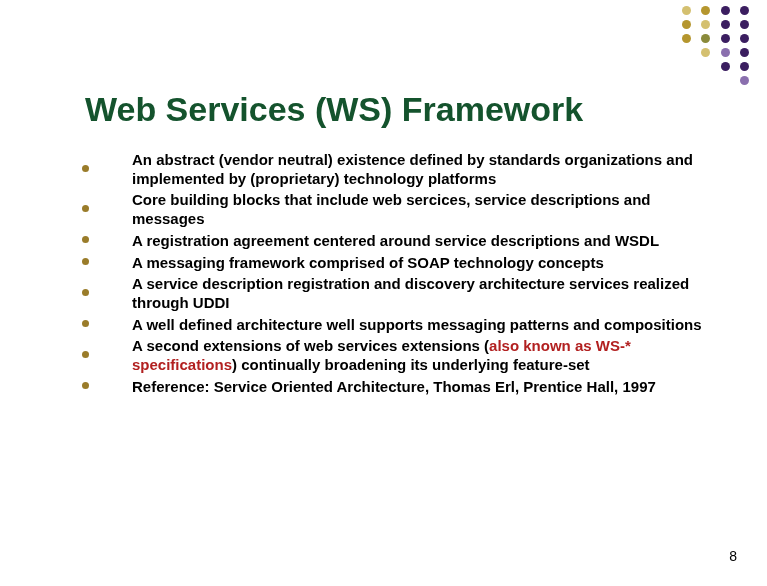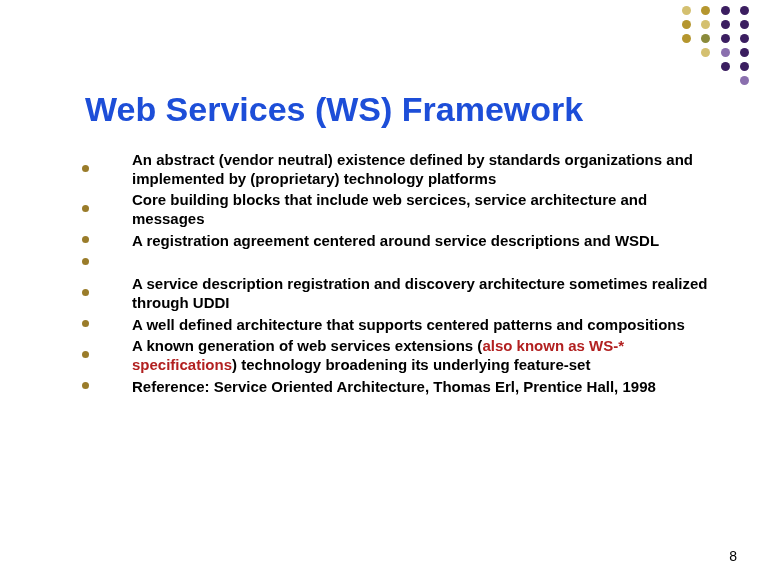--- a/index.html
+++ b/index.html
@@ -24,7 +24,7 @@
     top: 90px;
     font-size: 34px;
     font-weight: bold;
-    color: #1d4ed8;
+    color: #14532d;
     letter-spacing: 0px;
   }
   .body {

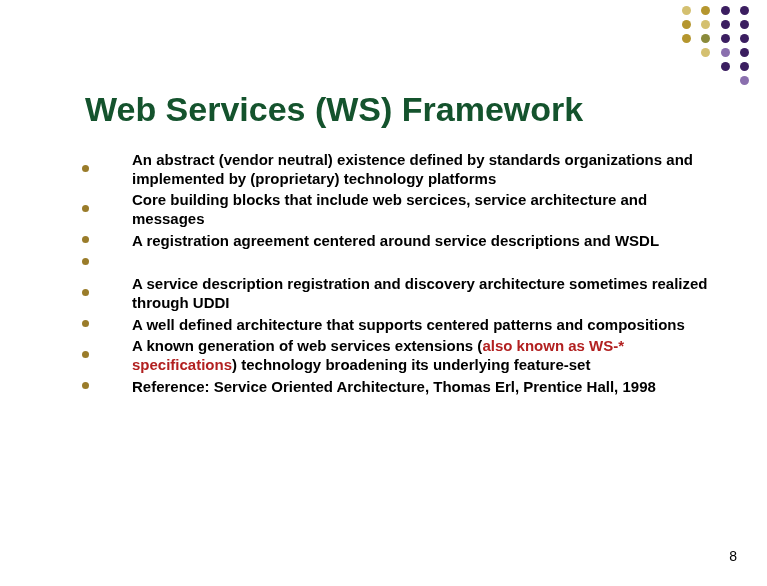--- a/index.html
+++ b/index.html
@@ -118,7 +118,7 @@
     </div>
     <div class="item">
       <div class="bullet"><span class="bullet-dot"></span></div>
-      <div class="text">Core building blocks that include web sercices, service architecture and messages</div>
+      <div class="text">Core building blocks that include web sercices, service descriptions and messages</div>
     </div>
     <div class="item">
       <div class="bullet"><span class="bullet-dot"></span></div>

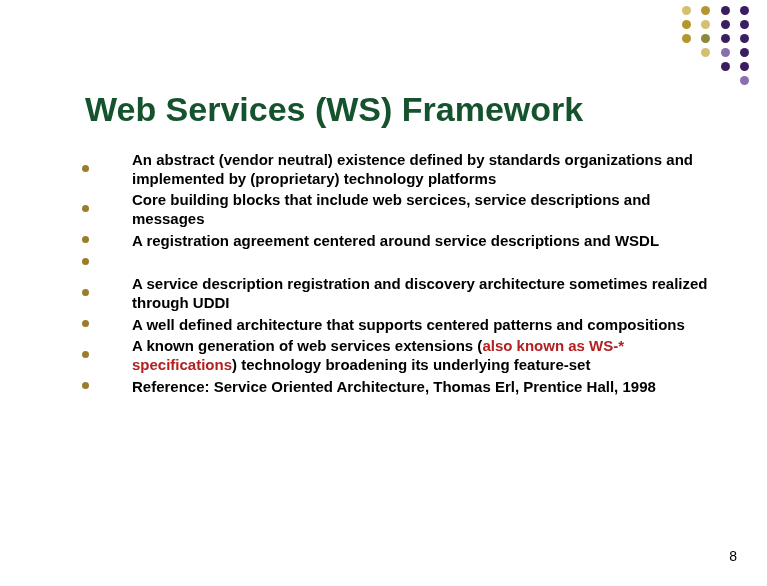--- a/index.html
+++ b/index.html
@@ -126,6 +126,7 @@
     </div>
     <div class="item">
       <div class="bullet"><span class="bullet-dot"></span></div>
+      <div class="text">A messaging framework comprised of SOAP technology concepts</div>
     </div>
     <div class="item">
       <div class="bullet"><span class="bullet-dot"></span></div>

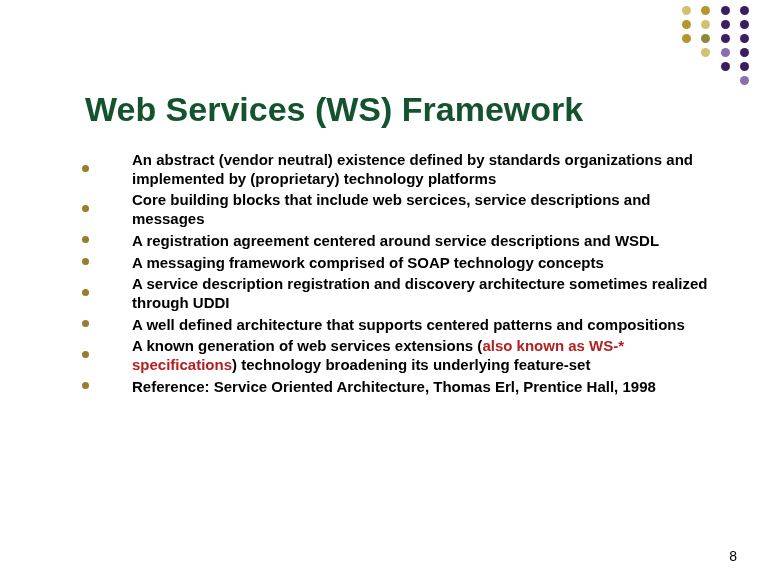--- a/index.html
+++ b/index.html
@@ -130,7 +130,7 @@
     </div>
     <div class="item">
       <div class="bullet"><span class="bullet-dot"></span></div>
-      <div class="text">A service description registration and discovery architecture sometimes realized through UDDI</div>
+      <div class="text">A service description registration and discovery architecture services realized through UDDI</div>
     </div>
     <div class="item">
       <div class="bullet"><span class="bullet-dot"></span></div>

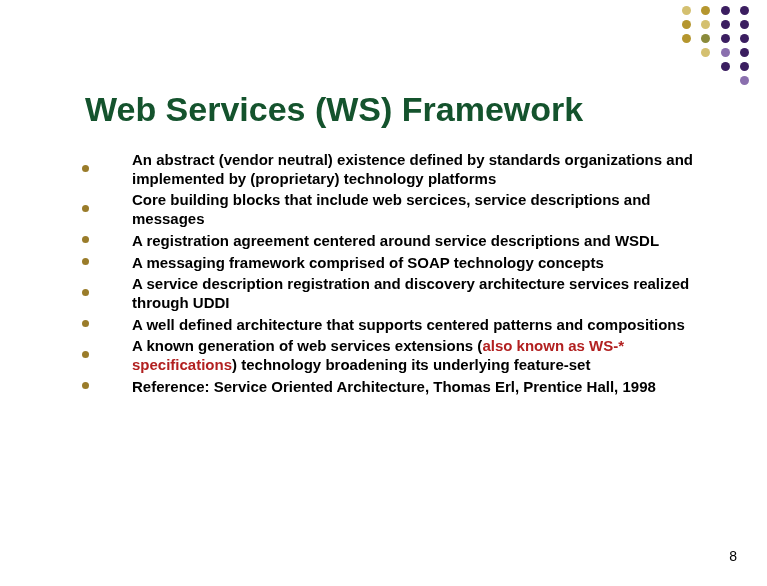--- a/index.html
+++ b/index.html
@@ -134,7 +134,7 @@
     </div>
     <div class="item">
       <div class="bullet"><span class="bullet-dot"></span></div>
-      <div class="text">A well defined architecture that supports centered patterns and compositions</div>
+      <div class="text">A well defined architecture well supports messaging patterns and compositions</div>
     </div>
     <div class="item">
       <div class="bullet"><span class="bullet-dot"></span></div>

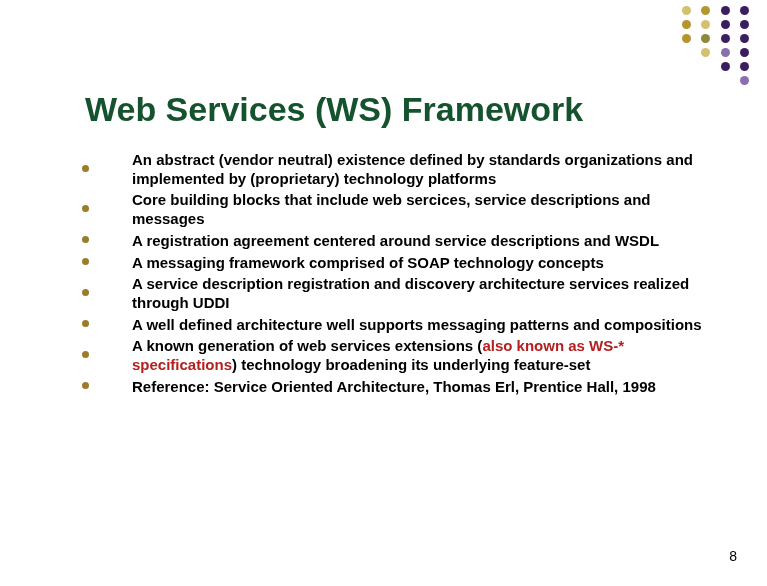--- a/index.html
+++ b/index.html
@@ -138,7 +138,7 @@
     </div>
     <div class="item">
       <div class="bullet"><span class="bullet-dot"></span></div>
-      <div class="text"><span>A known generation of web services extensions (</span><span class="hl">also known as WS-* specifications</span><span>) technology broadening its underlying feature-set</span></div>
+      <div class="text"><span>A second extensions of web services extensions (</span><span class="hl">also known as WS-* specifications</span><span>) technology broadening its underlying feature-set</span></div>
     </div>
     <div class="item">
       <div class="bullet"><span class="bullet-dot"></span></div>

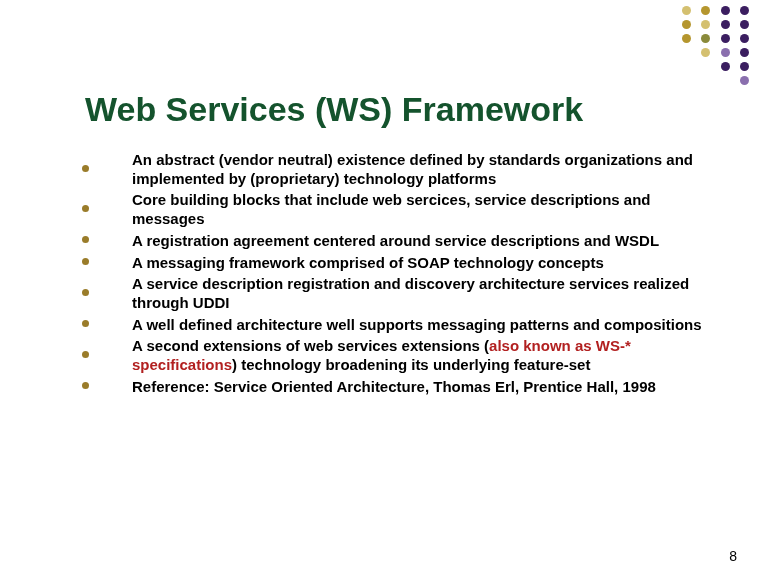--- a/index.html
+++ b/index.html
@@ -138,7 +138,7 @@
     </div>
     <div class="item">
       <div class="bullet"><span class="bullet-dot"></span></div>
-      <div class="text"><span>A second extensions of web services extensions (</span><span class="hl">also known as WS-* specifications</span><span>) technology broadening its underlying feature-set</span></div>
+      <div class="text"><span>A second extensions of web services extensions (</span><span class="hl">also known as WS-* specifications</span><span>) continually broadening its underlying feature-set</span></div>
     </div>
     <div class="item">
       <div class="bullet"><span class="bullet-dot"></span></div>

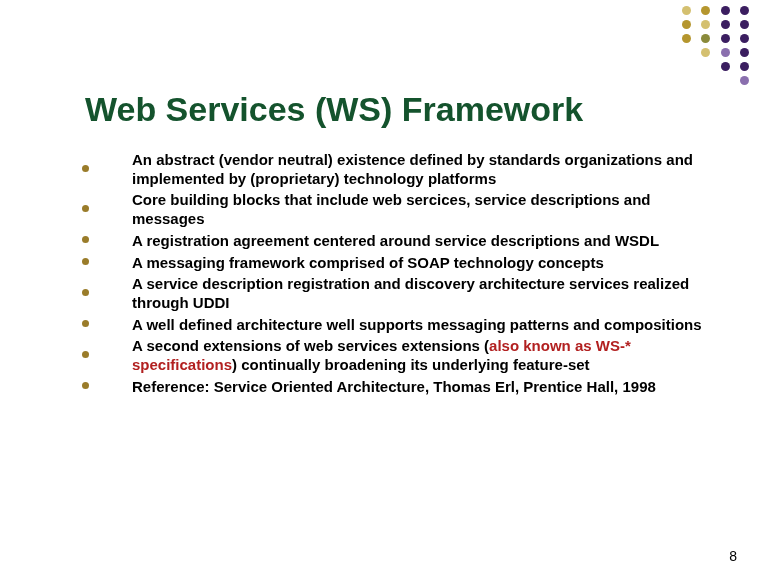--- a/index.html
+++ b/index.html
@@ -142,7 +142,7 @@
     </div>
     <div class="item">
       <div class="bullet"><span class="bullet-dot"></span></div>
-      <div class="text">Reference: Service Oriented Architecture, Thomas Erl, Prentice Hall, 1998</div>
+      <div class="text">Reference: Service Oriented Architecture, Thomas Erl, Prentice Hall, 1997</div>
     </div>
 
   </div>

